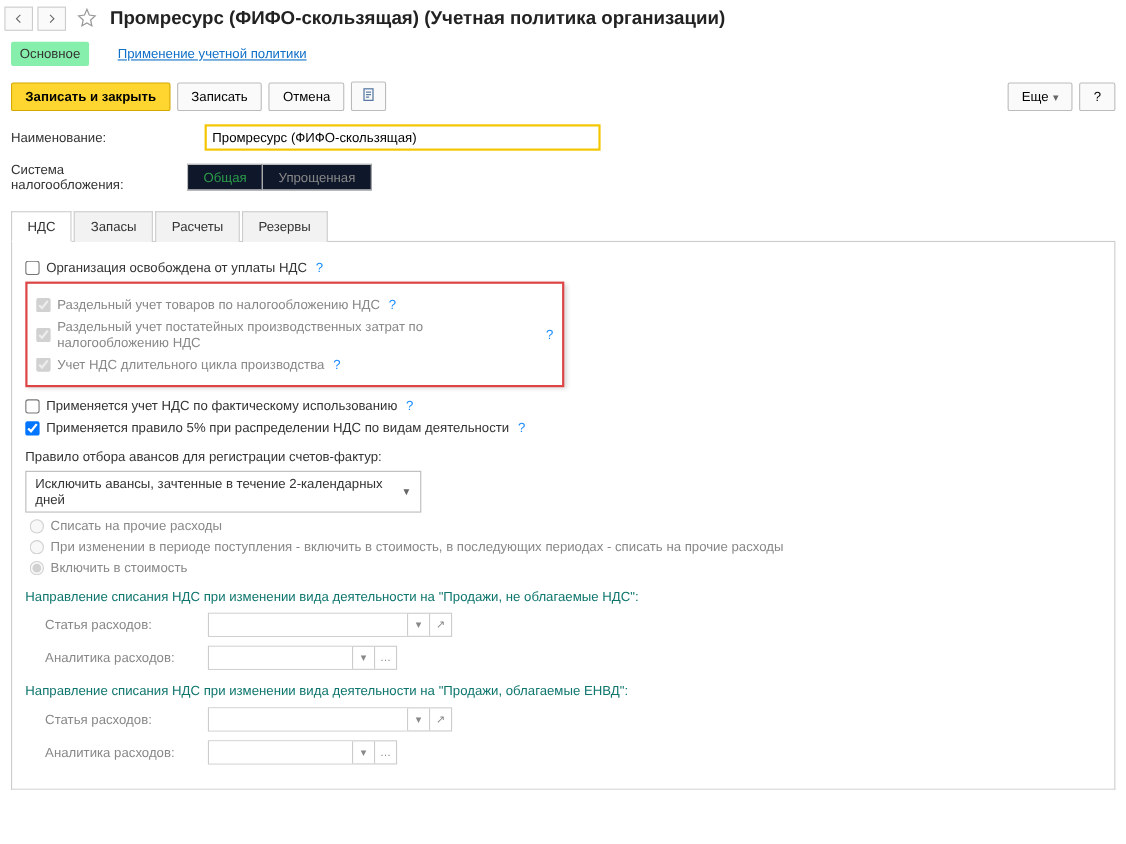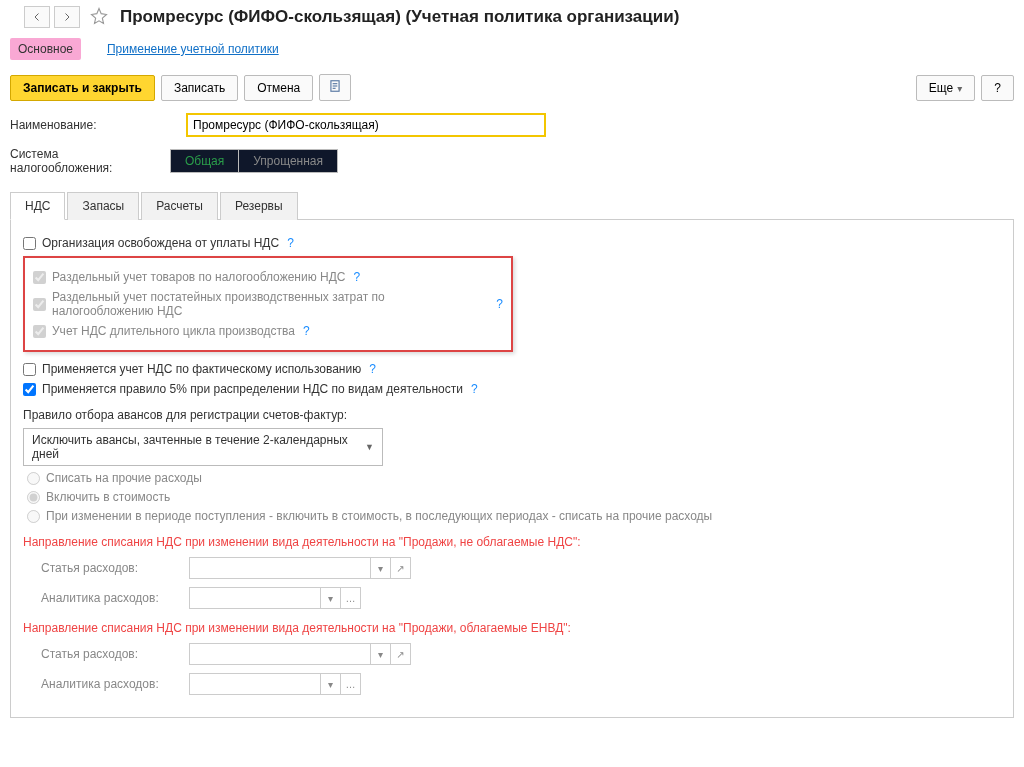--- a/index.html
+++ b/index.html
@@ -6,7 +6,7 @@
 body { font-family: Arial, sans-serif; font-size: 12px; color: #333; background: #fff; width: 1024px; }
 
 
-.nav-header { display: flex; align-items: center; padding: 6px 24px; gap: 4px; }
+.nav-header { display: flex; align-items: center; padding: 6px 4px; gap: 4px; }
 .nav-btn { width: 26px; height: 22px; border: 1px solid #ccc; background: #fafafa; display: inline-flex; align-items: center; justify-content: center; cursor: pointer; }
 .nav-btn svg { width: 12px; height: 12px; stroke: #666; fill: none; stroke-width: 2; }
 .star-icon { margin-left: 6px; }

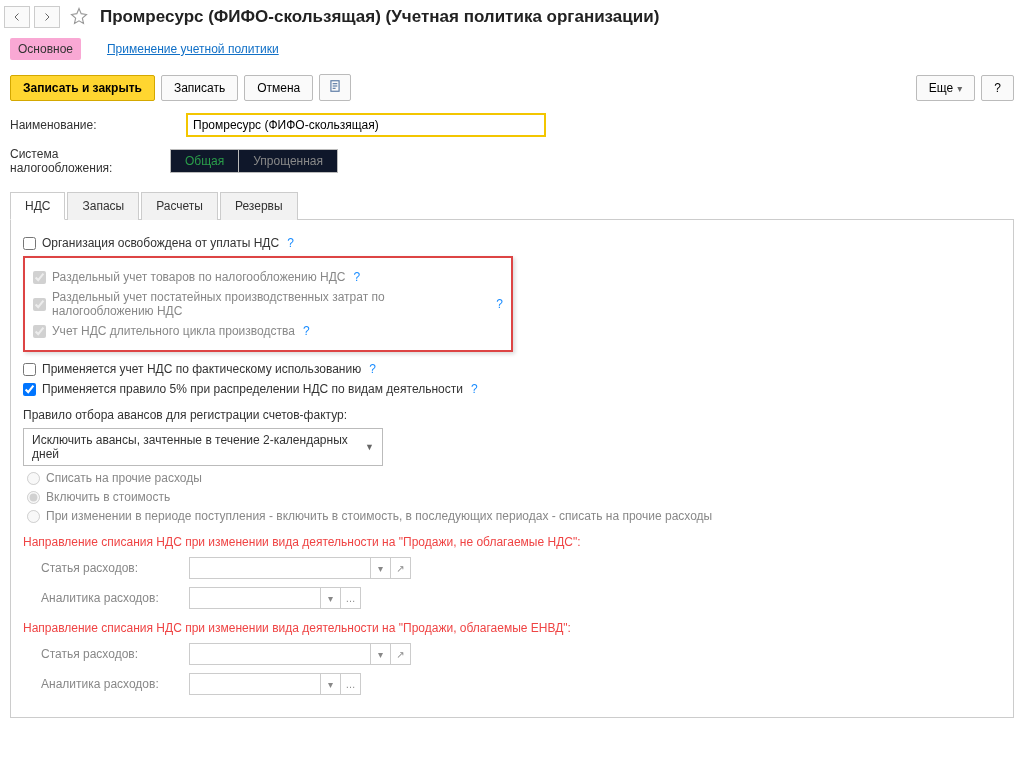--- a/index.html
+++ b/index.html
@@ -16,7 +16,7 @@
 
 .section-nav { padding: 4px 10px 8px; display: flex; gap: 18px; align-items: center; }
 .section-tab { padding: 4px 8px; color: #333; }
-.section-tab.active { background: #f9a8d4; border-radius: 2px; }
+.section-tab.active { background: #86efac; border-radius: 2px; }
 .section-tab.link { color: #1170c7; text-decoration: underline; cursor: pointer; }
 
 

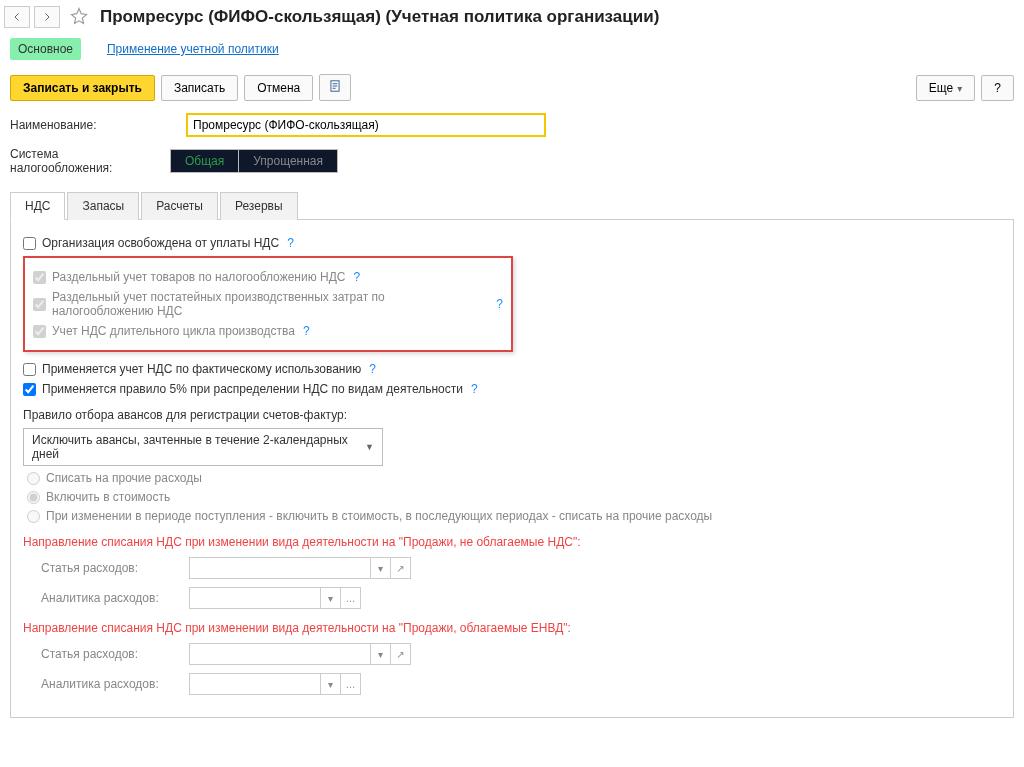--- a/index.html
+++ b/index.html
@@ -182,13 +182,13 @@
       <span>Списать на прочие расходы</span>
     </div>
     <div class="radio-row">
+      <input type="radio" name="variant" disabled="" style="">
+      <span>При изменении в периоде поступления - включить в стоимость, в последующих периодах - списать на прочие расходы</span>
+    </div>
+    <div class="radio-row">
       <input type="radio" name="variant" checked="" disabled="" style="">
       <span>Включить в стоимость</span>
     </div>
-    <div class="radio-row">
-      <input type="radio" name="variant" disabled="" style="">
-      <span>При изменении в периоде поступления - включить в стоимость, в последующих периодах - списать на прочие расходы</span>
-    </div>
 
     <div class="section-label disabled">Направление списания НДС при изменении вида деятельности на "Продажи, не облагаемые НДС":</div>
     <div class="sub-form">

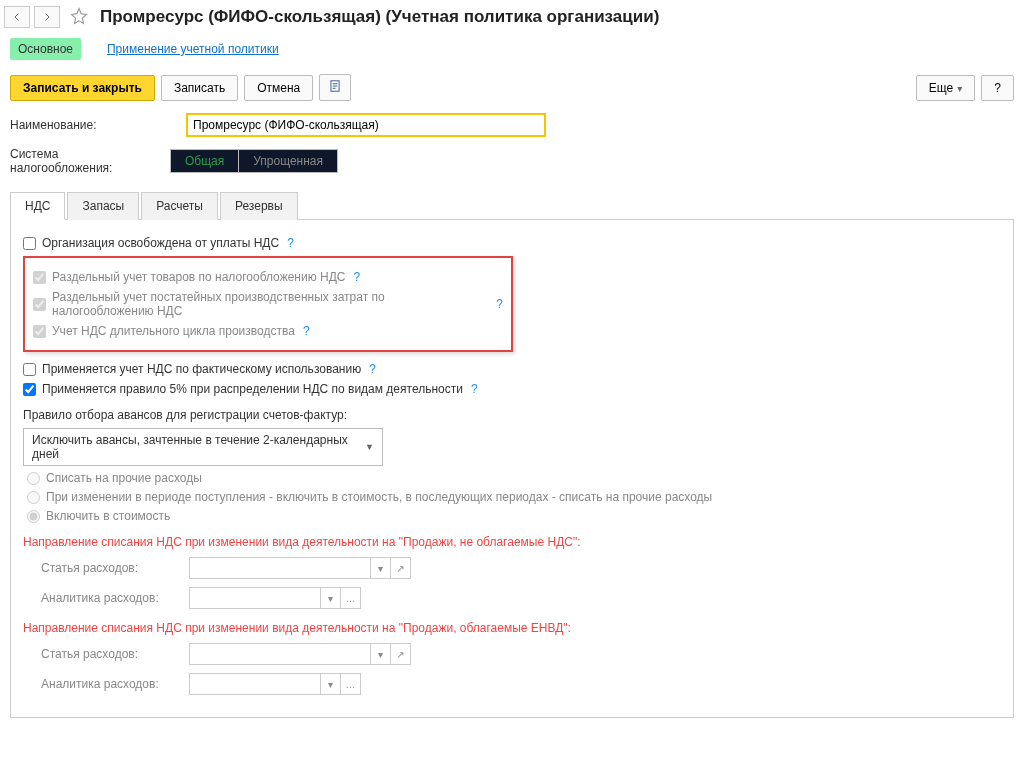--- a/index.html
+++ b/index.html
@@ -55,7 +55,7 @@
 .red-box { border: 2px solid #d44; padding: 6px 8px; margin: 6px 0 10px; box-shadow: 2px 2px 4px rgba(0,0,0,0.15); width: 490px; }
 
 .section-label { margin: 12px 0 6px; color: #333; }
-.section-label.disabled { color: #ef4444; }
+.section-label.disabled { color: #0f766e; }
 
 .select-like { display: inline-flex; align-items: center; border: 1px solid #bbb; padding: 4px 8px; width: 360px; justify-content: space-between; cursor: pointer; }
 .select-like .chev-down { font-size: 9px; color: #666; }

